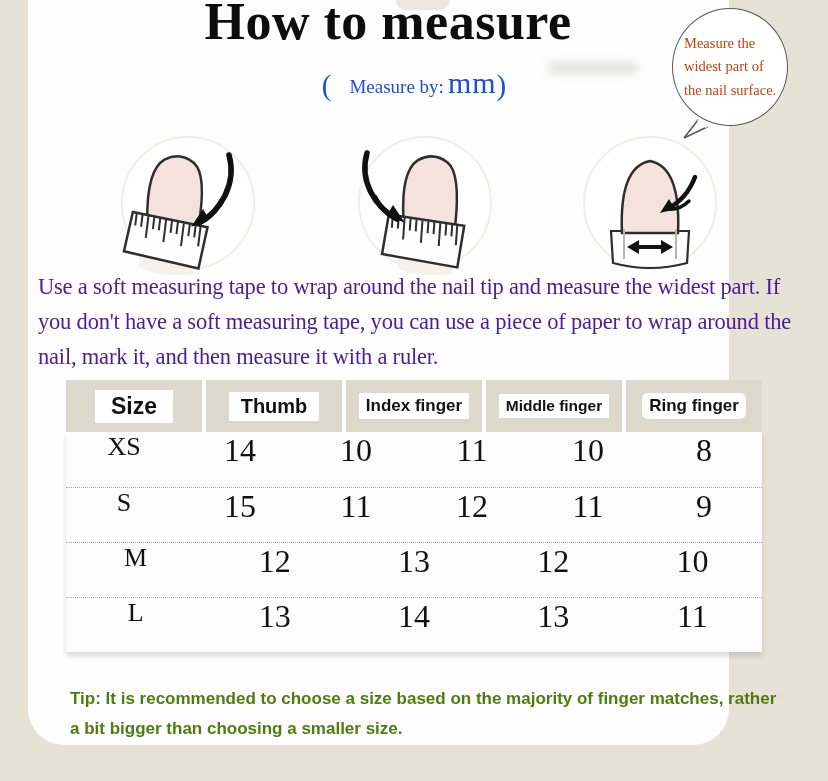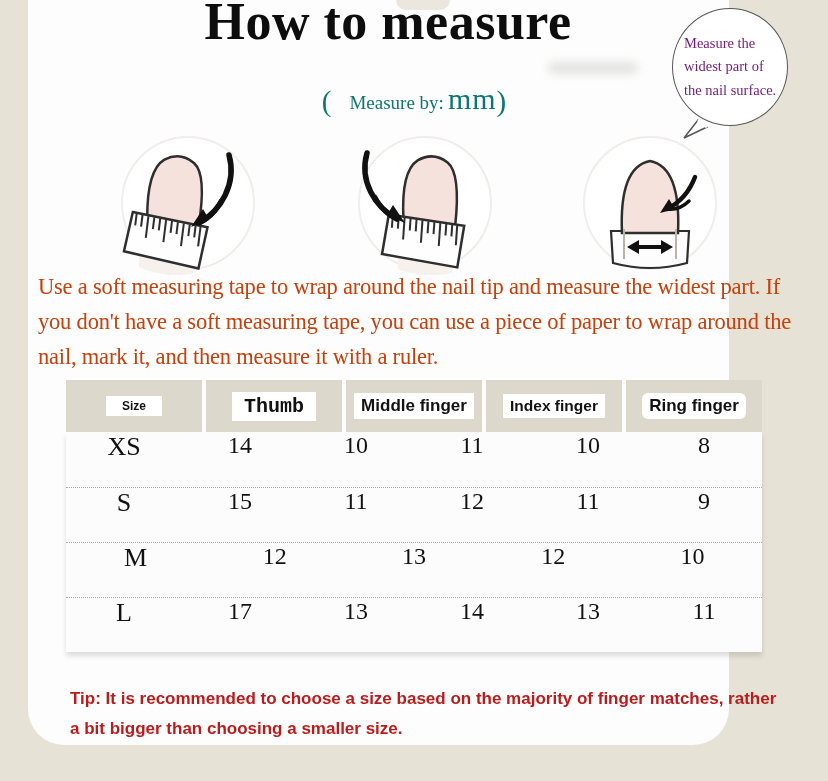--- a/index.html
+++ b/index.html
@@ -53,7 +53,7 @@
   .bubble-text {
     font-size:14.5px; line-height:1.62;
     padding-left:11px; width:104px;
-    color:#701a75;
+    color:#c2410c;
   }
   .bubble-tail { position:absolute; left:8px; bottom:-15px; }
   

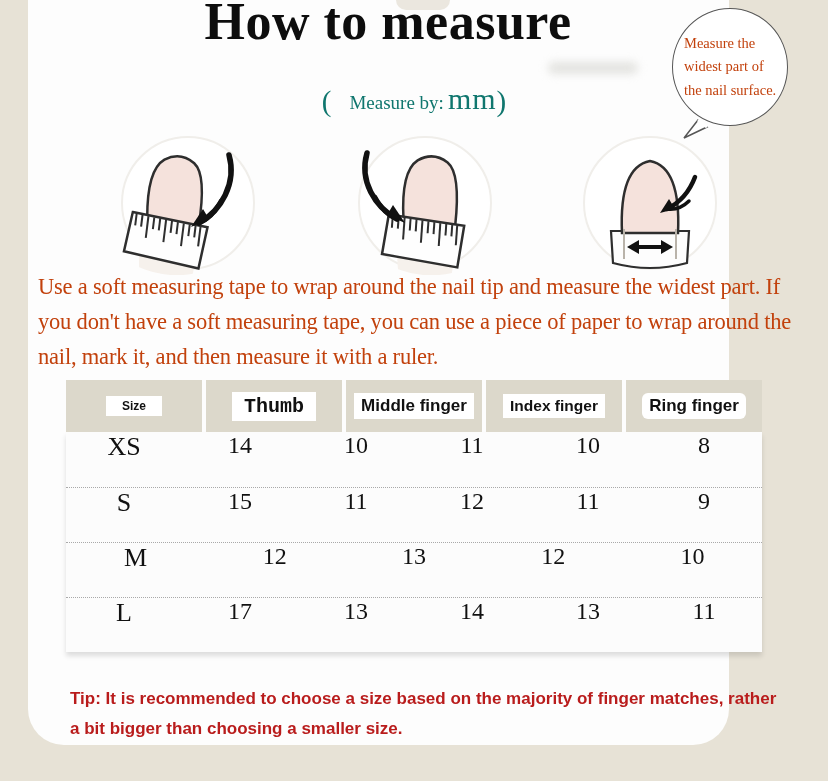--- a/index.html
+++ b/index.html
@@ -31,7 +31,7 @@
   }
   .subtitle {
     position:absolute; top:66px; left:0; width:772px;
-    text-align:center; white-space:nowrap; color:#0f766e;margin-top:16px;
+    text-align:center; white-space:nowrap; color:#1d4ed8;
   }
   .subtitle .paren { font-size:29px; font-weight:400; vertical-align:-2px; }
   .subtitle .paren.open { margin-right:14px; }

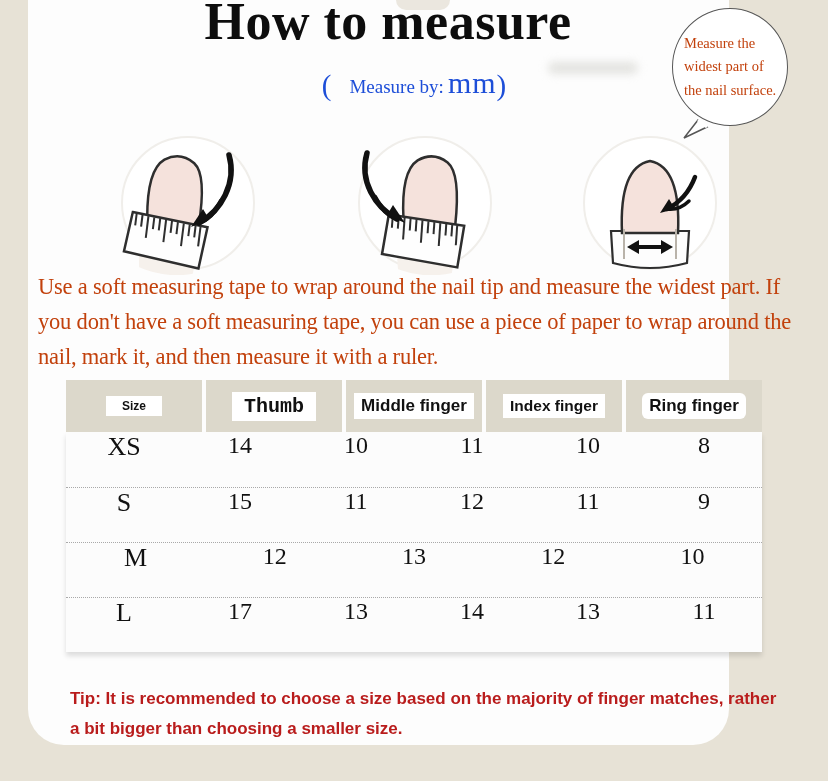--- a/index.html
+++ b/index.html
@@ -65,7 +65,7 @@
   .instructions {
     position:absolute; left:10px; top:270px; width:762px;
     font-size:22.5px; line-height:1.545; letter-spacing:-0.2px;
-    color:#c2410c;
+    color:#4c1d95;
   }
   
   .size-table { position:absolute; left:38px; top:380px; width:696px; }

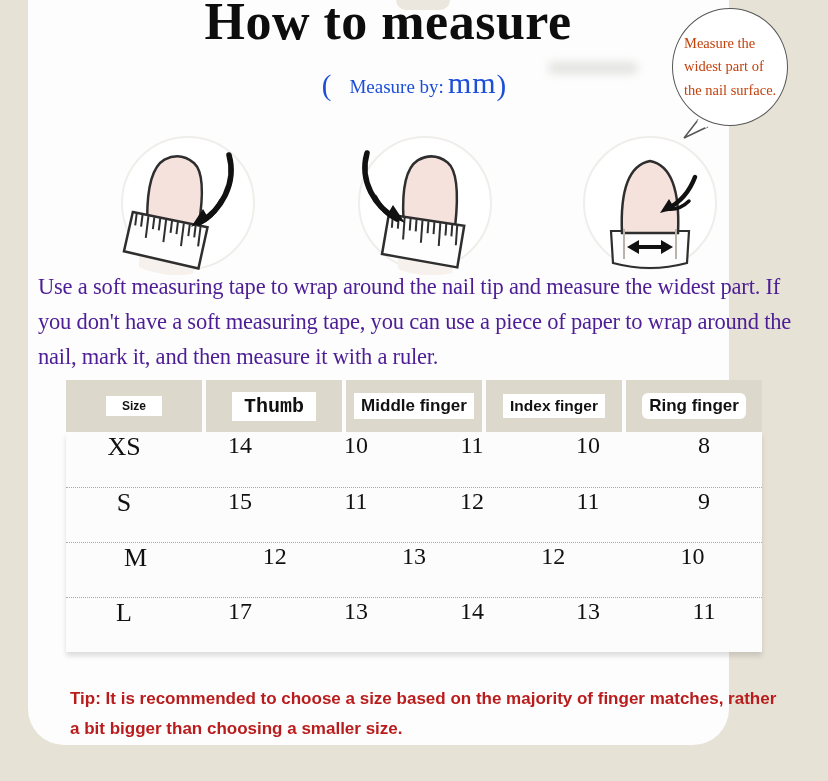--- a/index.html
+++ b/index.html
@@ -79,7 +79,7 @@
     font-family:"Liberation Sans","DejaVu Sans",sans-serif;
     font-weight:700; color:#111; white-space:nowrap;
   }
-  .hcell:nth-child(1) .patch { font-size:12px; padding:3px 16px; }
+  .hcell:nth-child(1) .patch { font-size:23px; padding:3px 16px; }
   .hcell:nth-child(2) .patch { font-size:20px; padding:3px 12px;font-family:Liberation Mono, monospace; }
   .hcell:nth-child(3) .patch { font-size:17px; }
   .hcell:nth-child(4) .patch { font-size:15.5px; }

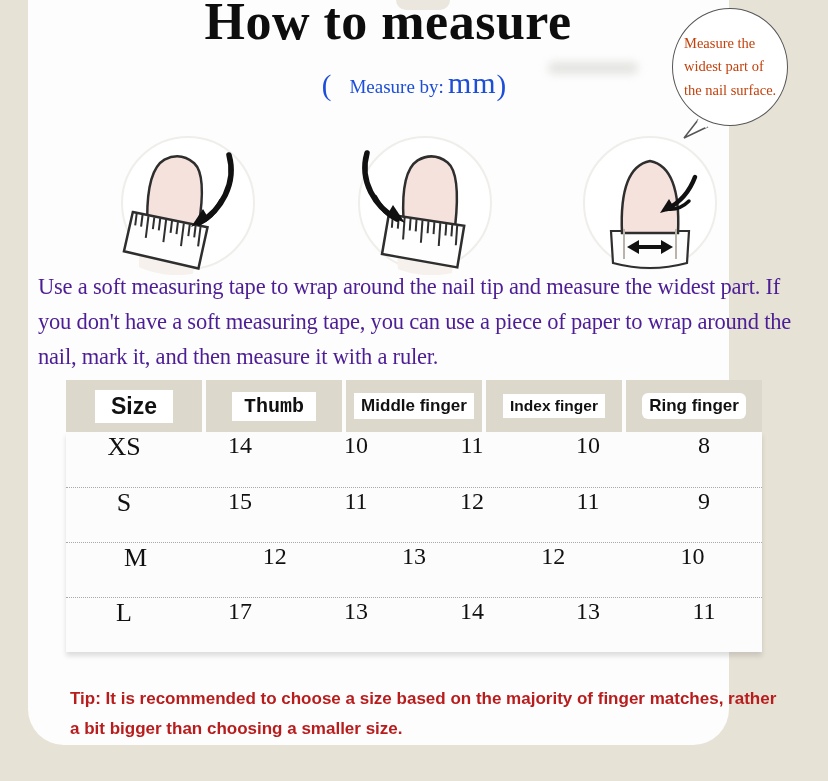--- a/index.html
+++ b/index.html
@@ -80,7 +80,7 @@
     font-weight:700; color:#111; white-space:nowrap;
   }
   .hcell:nth-child(1) .patch { font-size:23px; padding:3px 16px; }
-  .hcell:nth-child(2) .patch { font-size:20px; padding:3px 12px;font-family:Liberation Mono, monospace; }
+  .hcell:nth-child(2) .patch { font-size:20px; padding:3px 12px; }
   .hcell:nth-child(3) .patch { font-size:17px; }
   .hcell:nth-child(4) .patch { font-size:15.5px; }
   .hcell:nth-child(5) .patch { font-size:17px;border-radius:6px; }

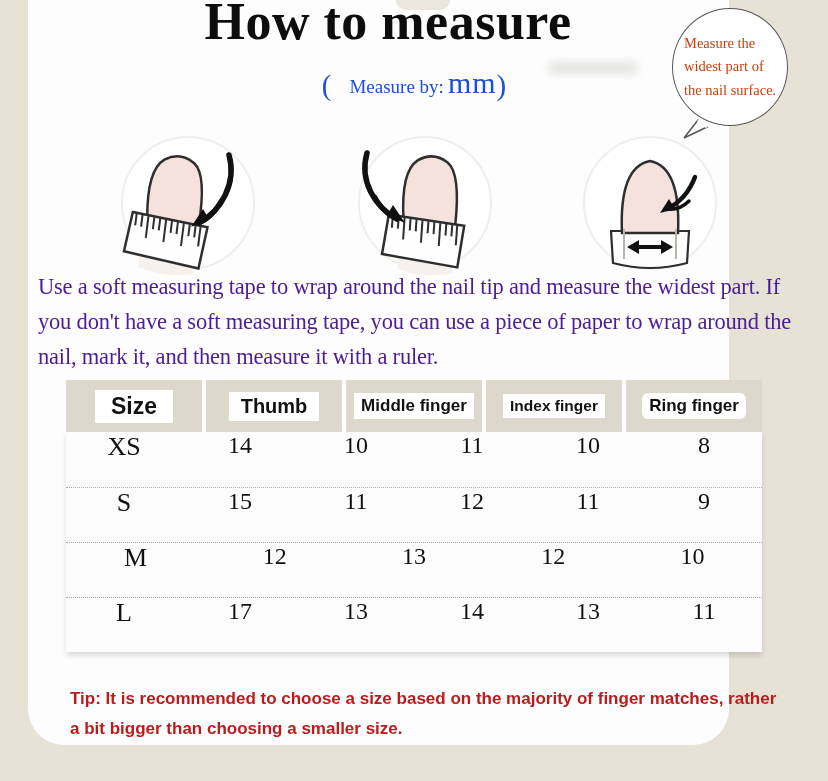--- a/index.html
+++ b/index.html
@@ -204,10 +204,10 @@
           <span class="patch">Thumb</span>
         </div>
       <div class="hcell">
+          <span class="patch">Index finger</span>
+        </div>
+      <div class="hcell">
           <span class="patch">Middle finger</span>
-        </div>
-      <div class="hcell">
-          <span class="patch">Index finger</span>
         </div>
       <div class="hcell">
           <span class="patch">Ring finger</span>

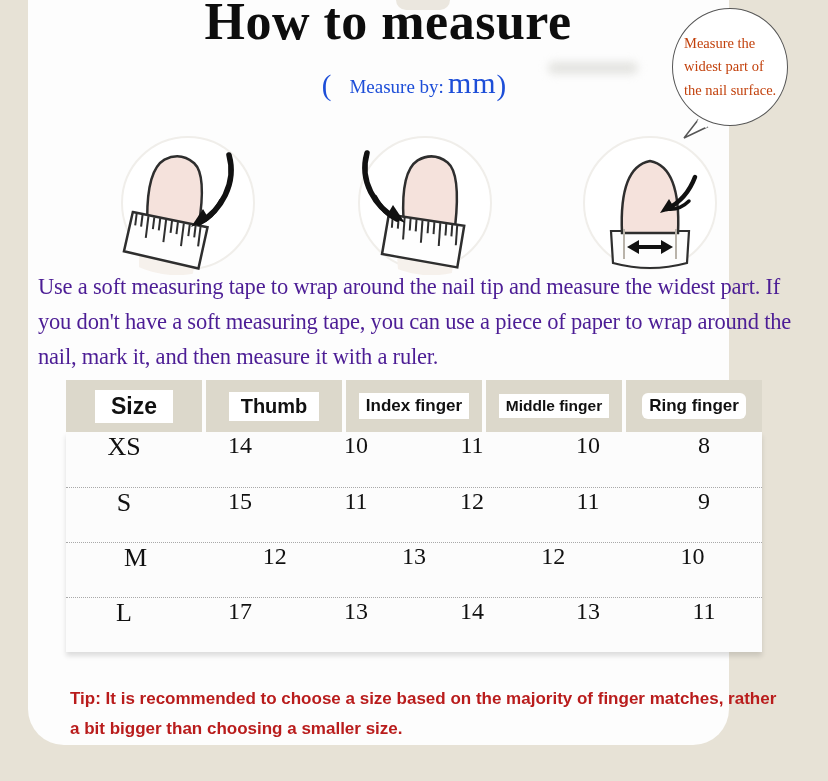--- a/index.html
+++ b/index.html
@@ -93,7 +93,7 @@
   .trow + .trow { border-top:1.5px dotted #a9a9a9; }
   .tcell {
     flex:1; text-align:center;
-    font-size:24px; color:#111;
+    font-size:32px; color:#111;
   }
   .tcell.size { font-size:26px; }
   

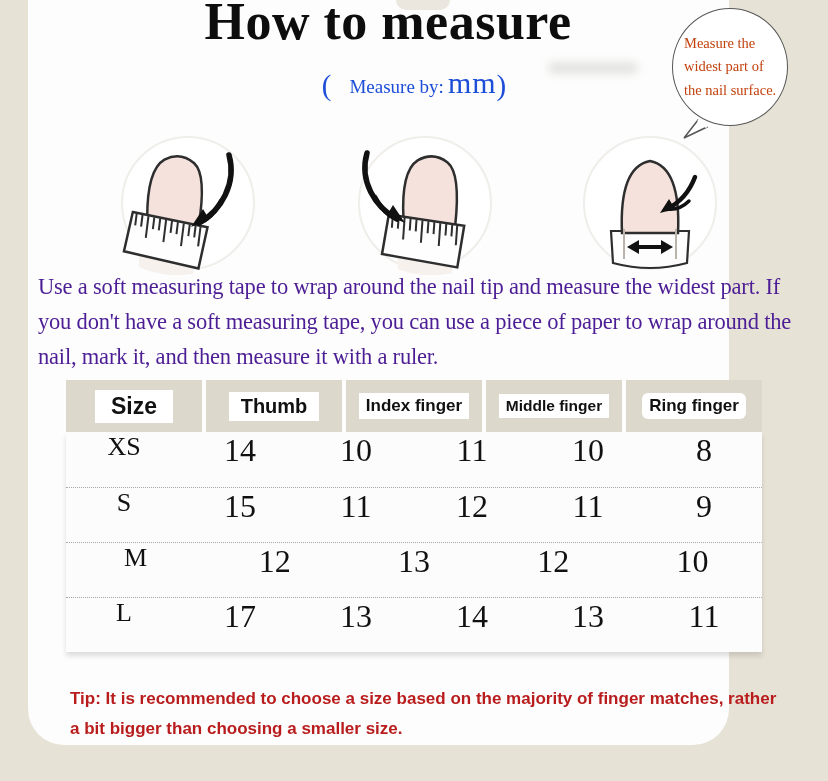--- a/index.html
+++ b/index.html
@@ -239,7 +239,6 @@
       </div>
       <div class="trow">
         <span class="tcell size">L</span>
-        <span class="tcell">17</span>
         <span class="tcell">13</span>
         <span class="tcell">14</span>
         <span class="tcell">13</span>

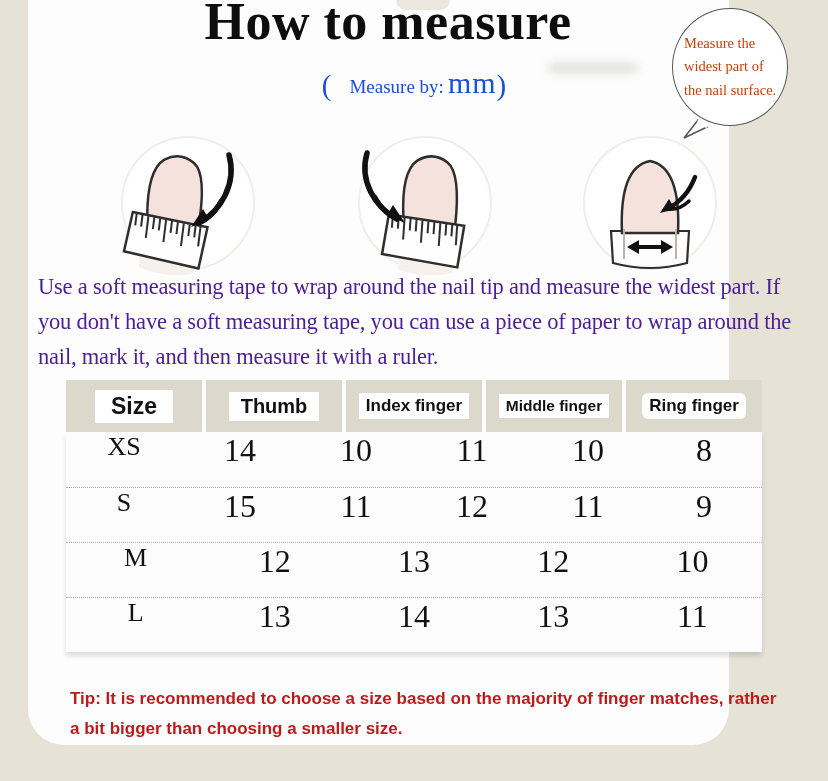--- a/index.html
+++ b/index.html
@@ -100,7 +100,7 @@
   .tip {
     position:absolute; left:42px; top:684px; width:712px;
     font-family:"Liberation Sans","DejaVu Sans",sans-serif;
-    font-weight:700; font-size:17px; line-height:1.78; color:#b91c1c;
+    font-weight:700; font-size:17px; line-height:1.78; color:#4d7c0f;
   }
 </style>
 </head>

